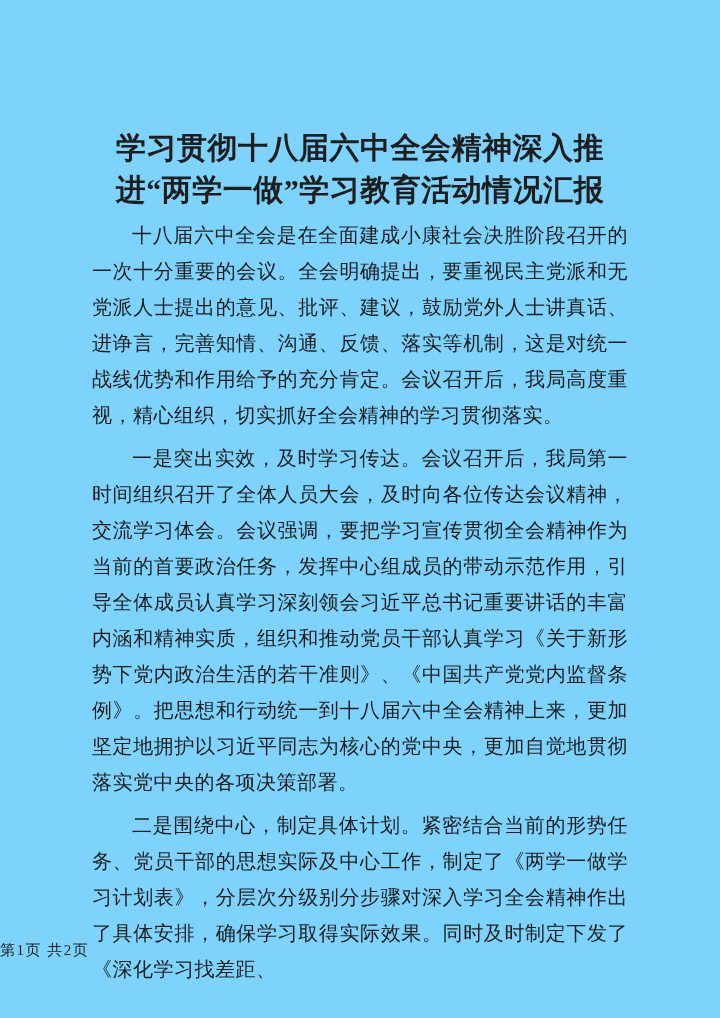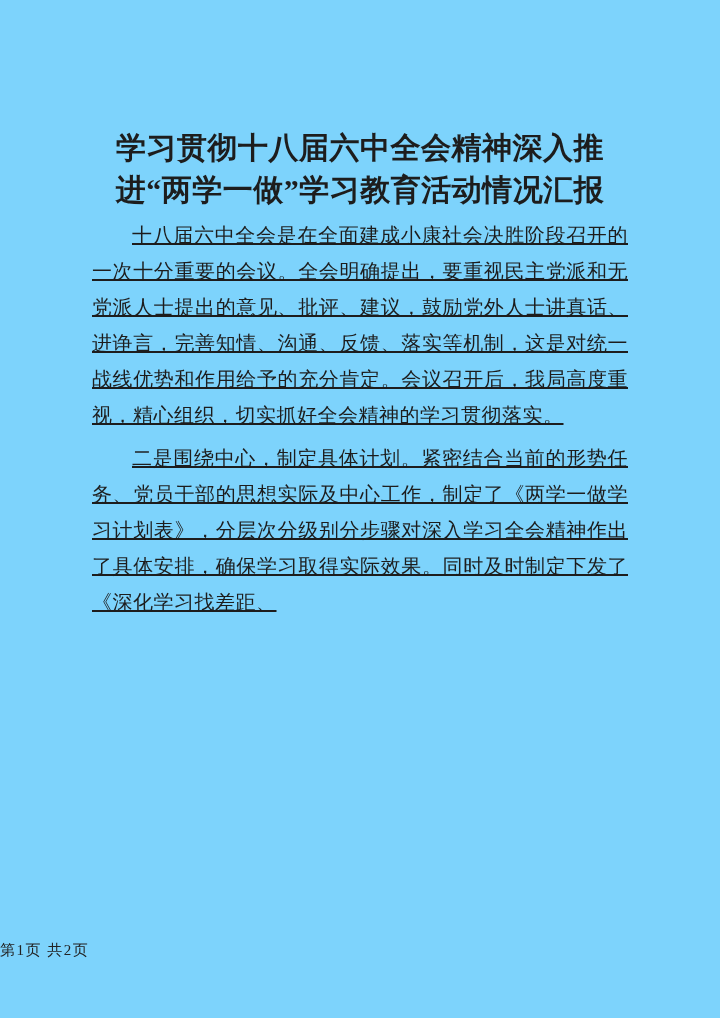--- a/index.html
+++ b/index.html
@@ -28,7 +28,6 @@
   }
   .doc-body {
     padding: 6px 92px 0 92px;
-    text-decoration: underline;
   }
   .doc-body p {
     margin: 0 0 7px 0;

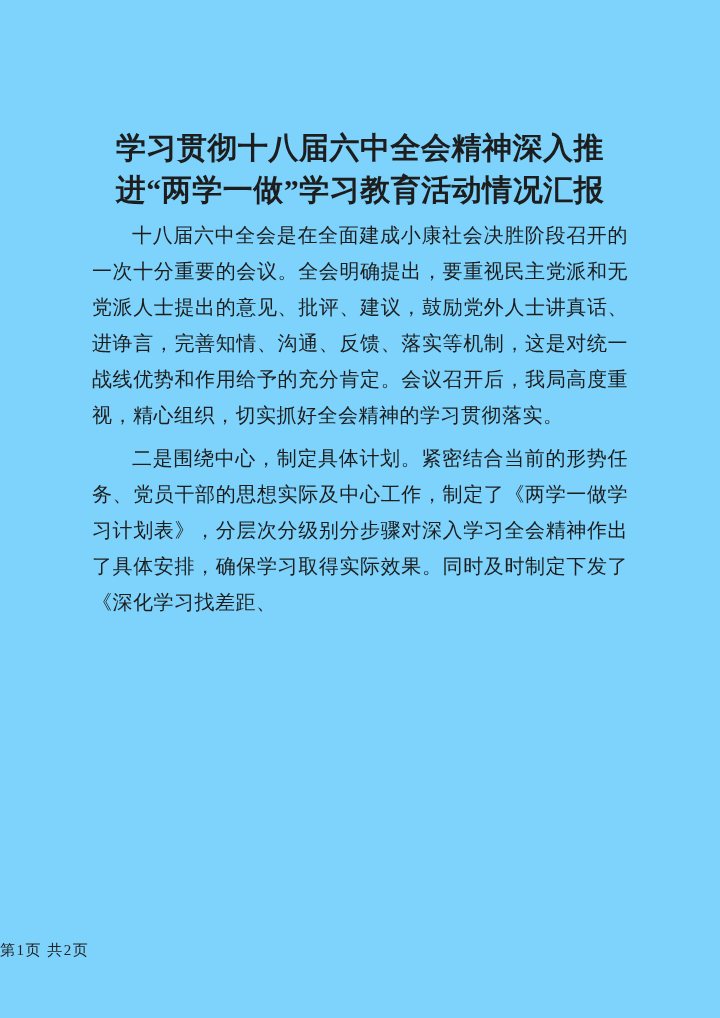--- a/index.html
+++ b/index.html
@@ -57,6 +57,7 @@
 
   <div class="doc-body">
     <p>十八届六中全会是在全面建成小康社会决胜阶段召开的一次十分重要的会议。全会明确提出，要重视民主党派和无党派人士提出的意见、批评、建议，鼓励党外人士讲真话、进诤言，完善知情、沟通、反馈、落实等机制，这是对统一战线优势和作用给予的充分肯定。会议召开后，我局高度重视，精心组织，切实抓好全会精神的学习贯彻落实。</p>
+    <p>一是突出实效，及时学习传达。会议召开后，我局第一时间组织召开了全体人员大会，及时向各位传达会议精神，交流学习体会。会议强调，要把学习宣传贯彻全会精神作为当前的首要政治任务，发挥中心组成员的带动示范作用，引导全体成员认真学习深刻领会习近平总书记重要讲话的丰富内涵和精神实质，组织和推动党员干部认真学习《关于新形势下党内政治生活的若干准则》、《中国共产党党内监督条例》。把思想和行动统一到十八届六中全会精神上来，更加坚定地拥护以习近平同志为核心的党中央，更加自觉地贯彻落实党中央的各项决策部署。</p>
     <p>二是围绕中心，制定具体计划。紧密结合当前的形势任务、党员干部的思想实际及中心工作，制定了《两学一做学习计划表》，分层次分级别分步骤对深入学习全会精神作出了具体安排，确保学习取得实际效果。同时及时制定下发了《深化学习找差距、</p>
   </div>
 

